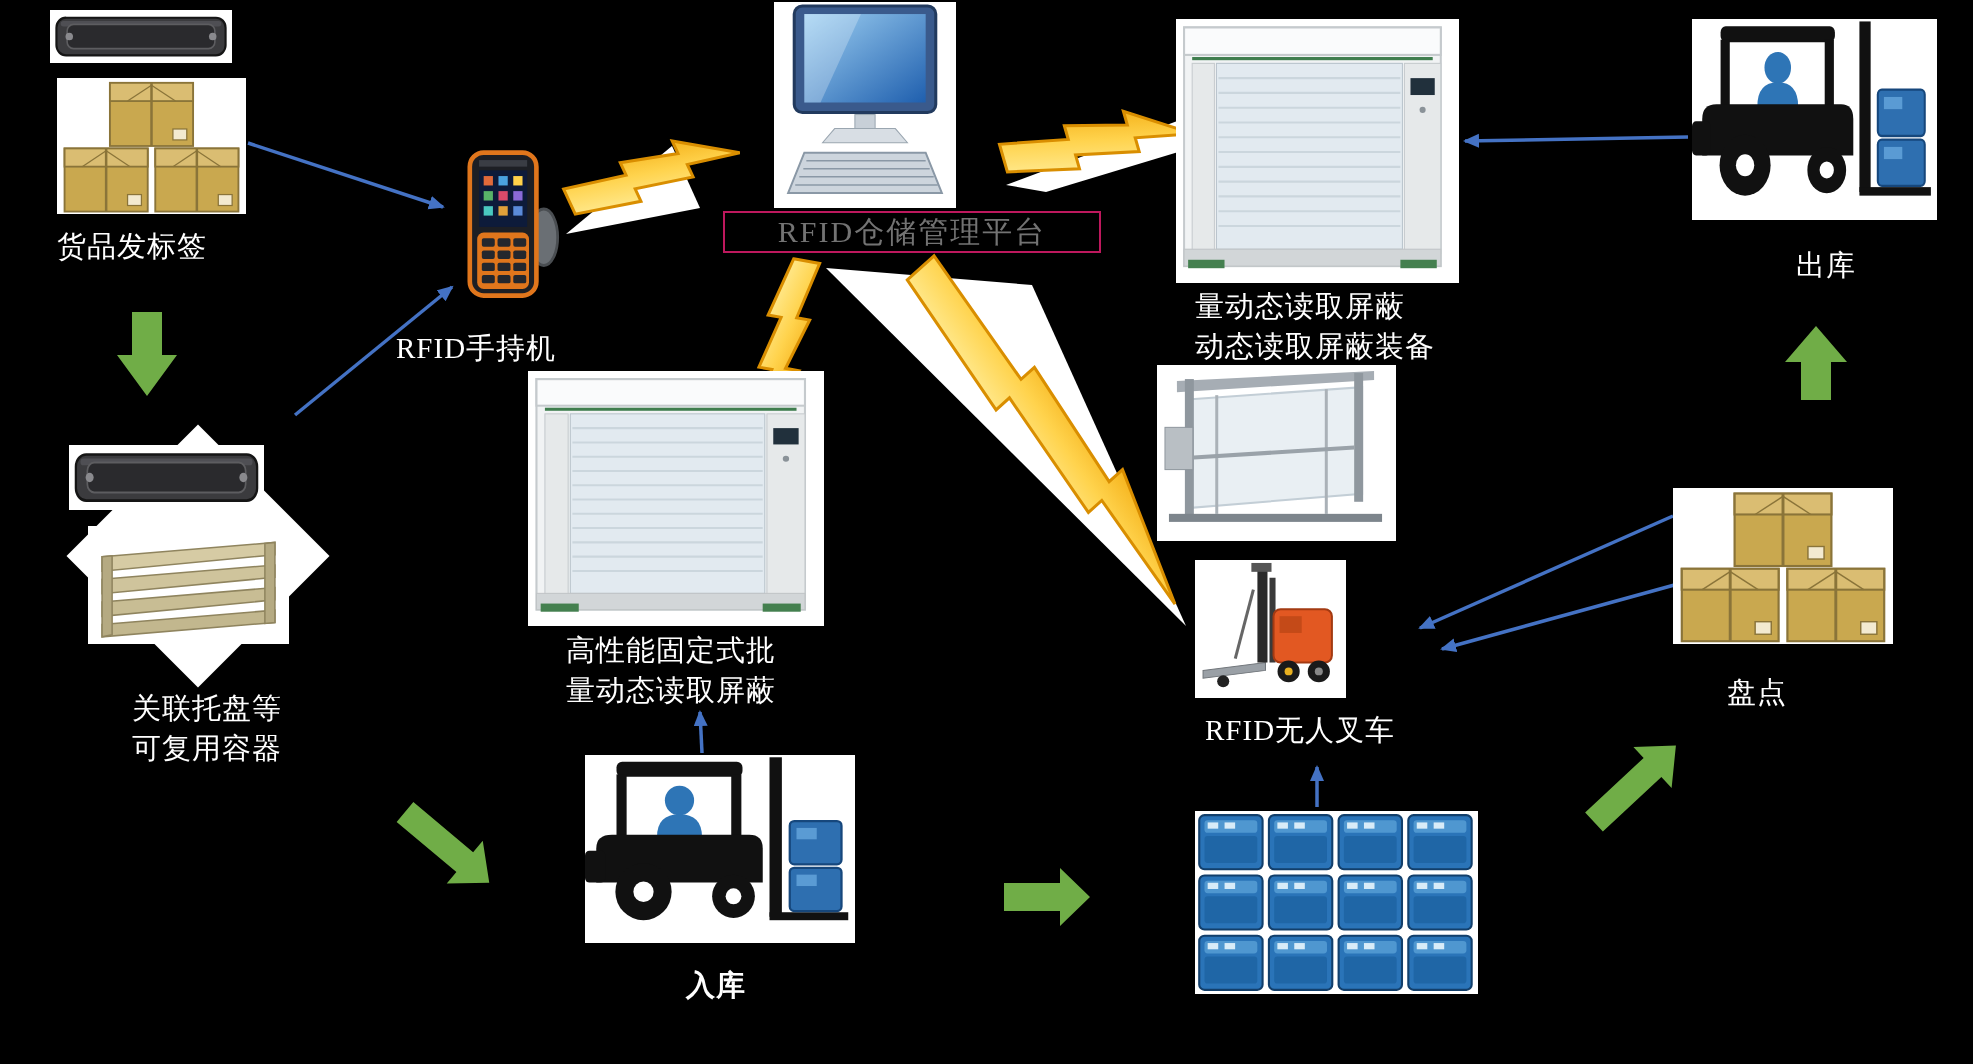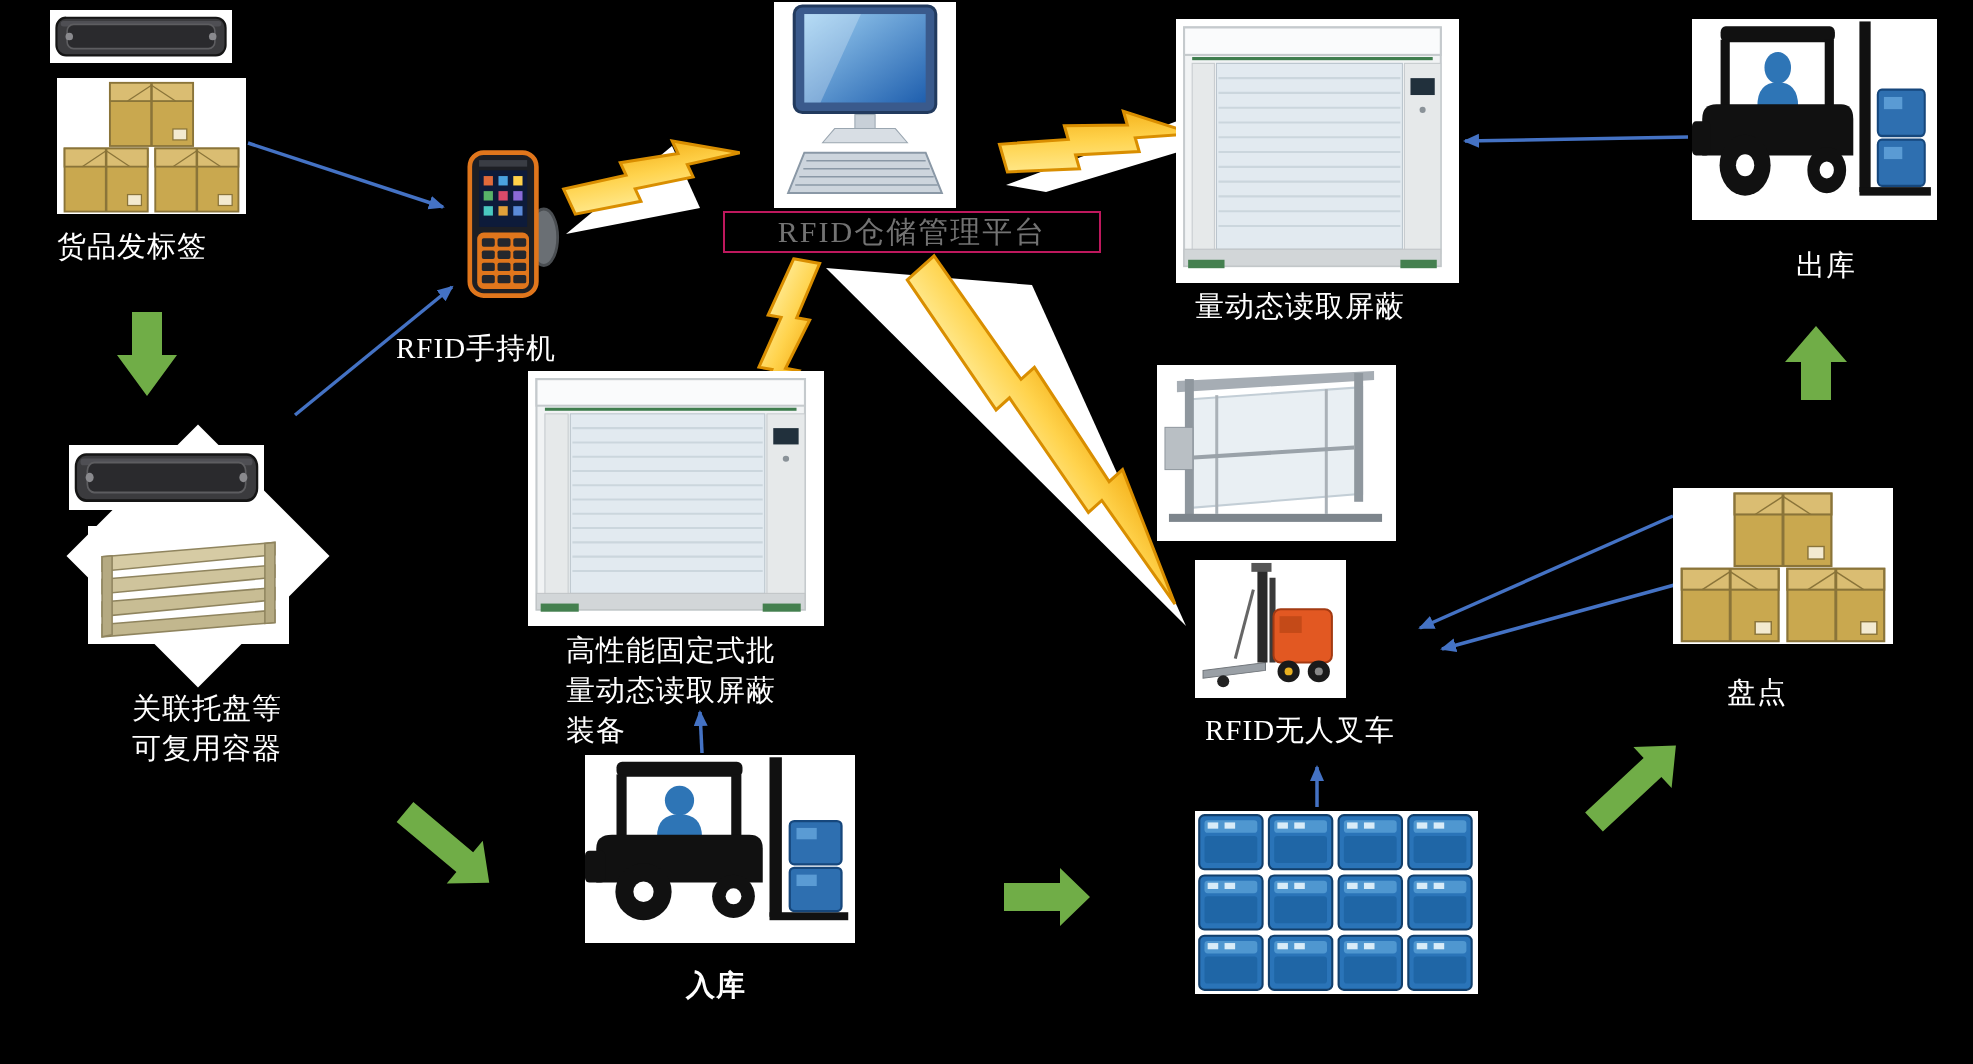--- a/index.html
+++ b/index.html
@@ -223,6 +223,7 @@
   </div>
   <div class="lbl" style="left:1195px; top:286px;">
     <div>量动态读取屏蔽</div>
+    <div>动态读取屏蔽装备</div>
   </div>
 
   <div class="card" style="left:1692px; top:19px; width:245px; height:201px;">

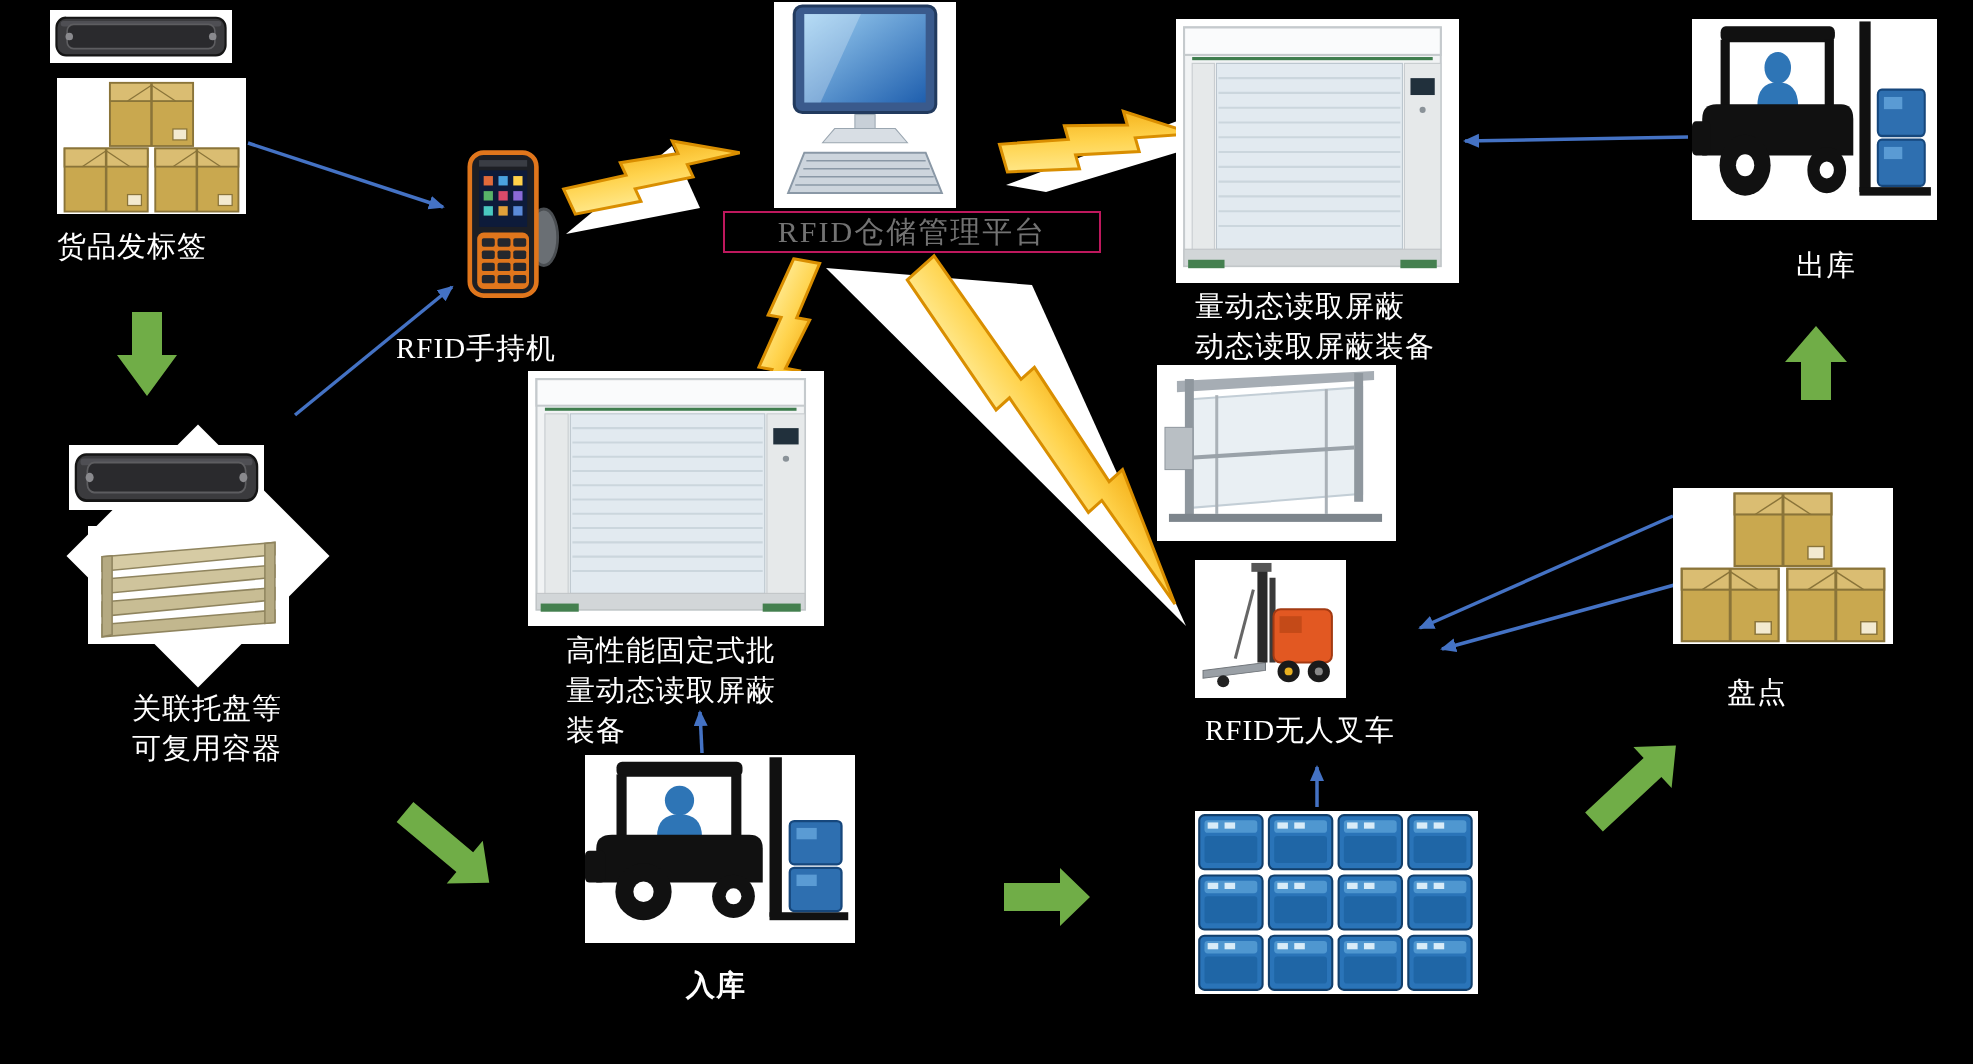--- a/index.html
+++ b/index.html
@@ -266,7 +266,6 @@
   <div class="lbl" style="left:566px; top:630px;">
     <div>高性能固定式批</div>
     <div>量动态读取屏蔽</div>
-    <div>装备</div>
   </div>
 
   <div class="card" style="left:1157px; top:365px; width:239px; height:176px;">

